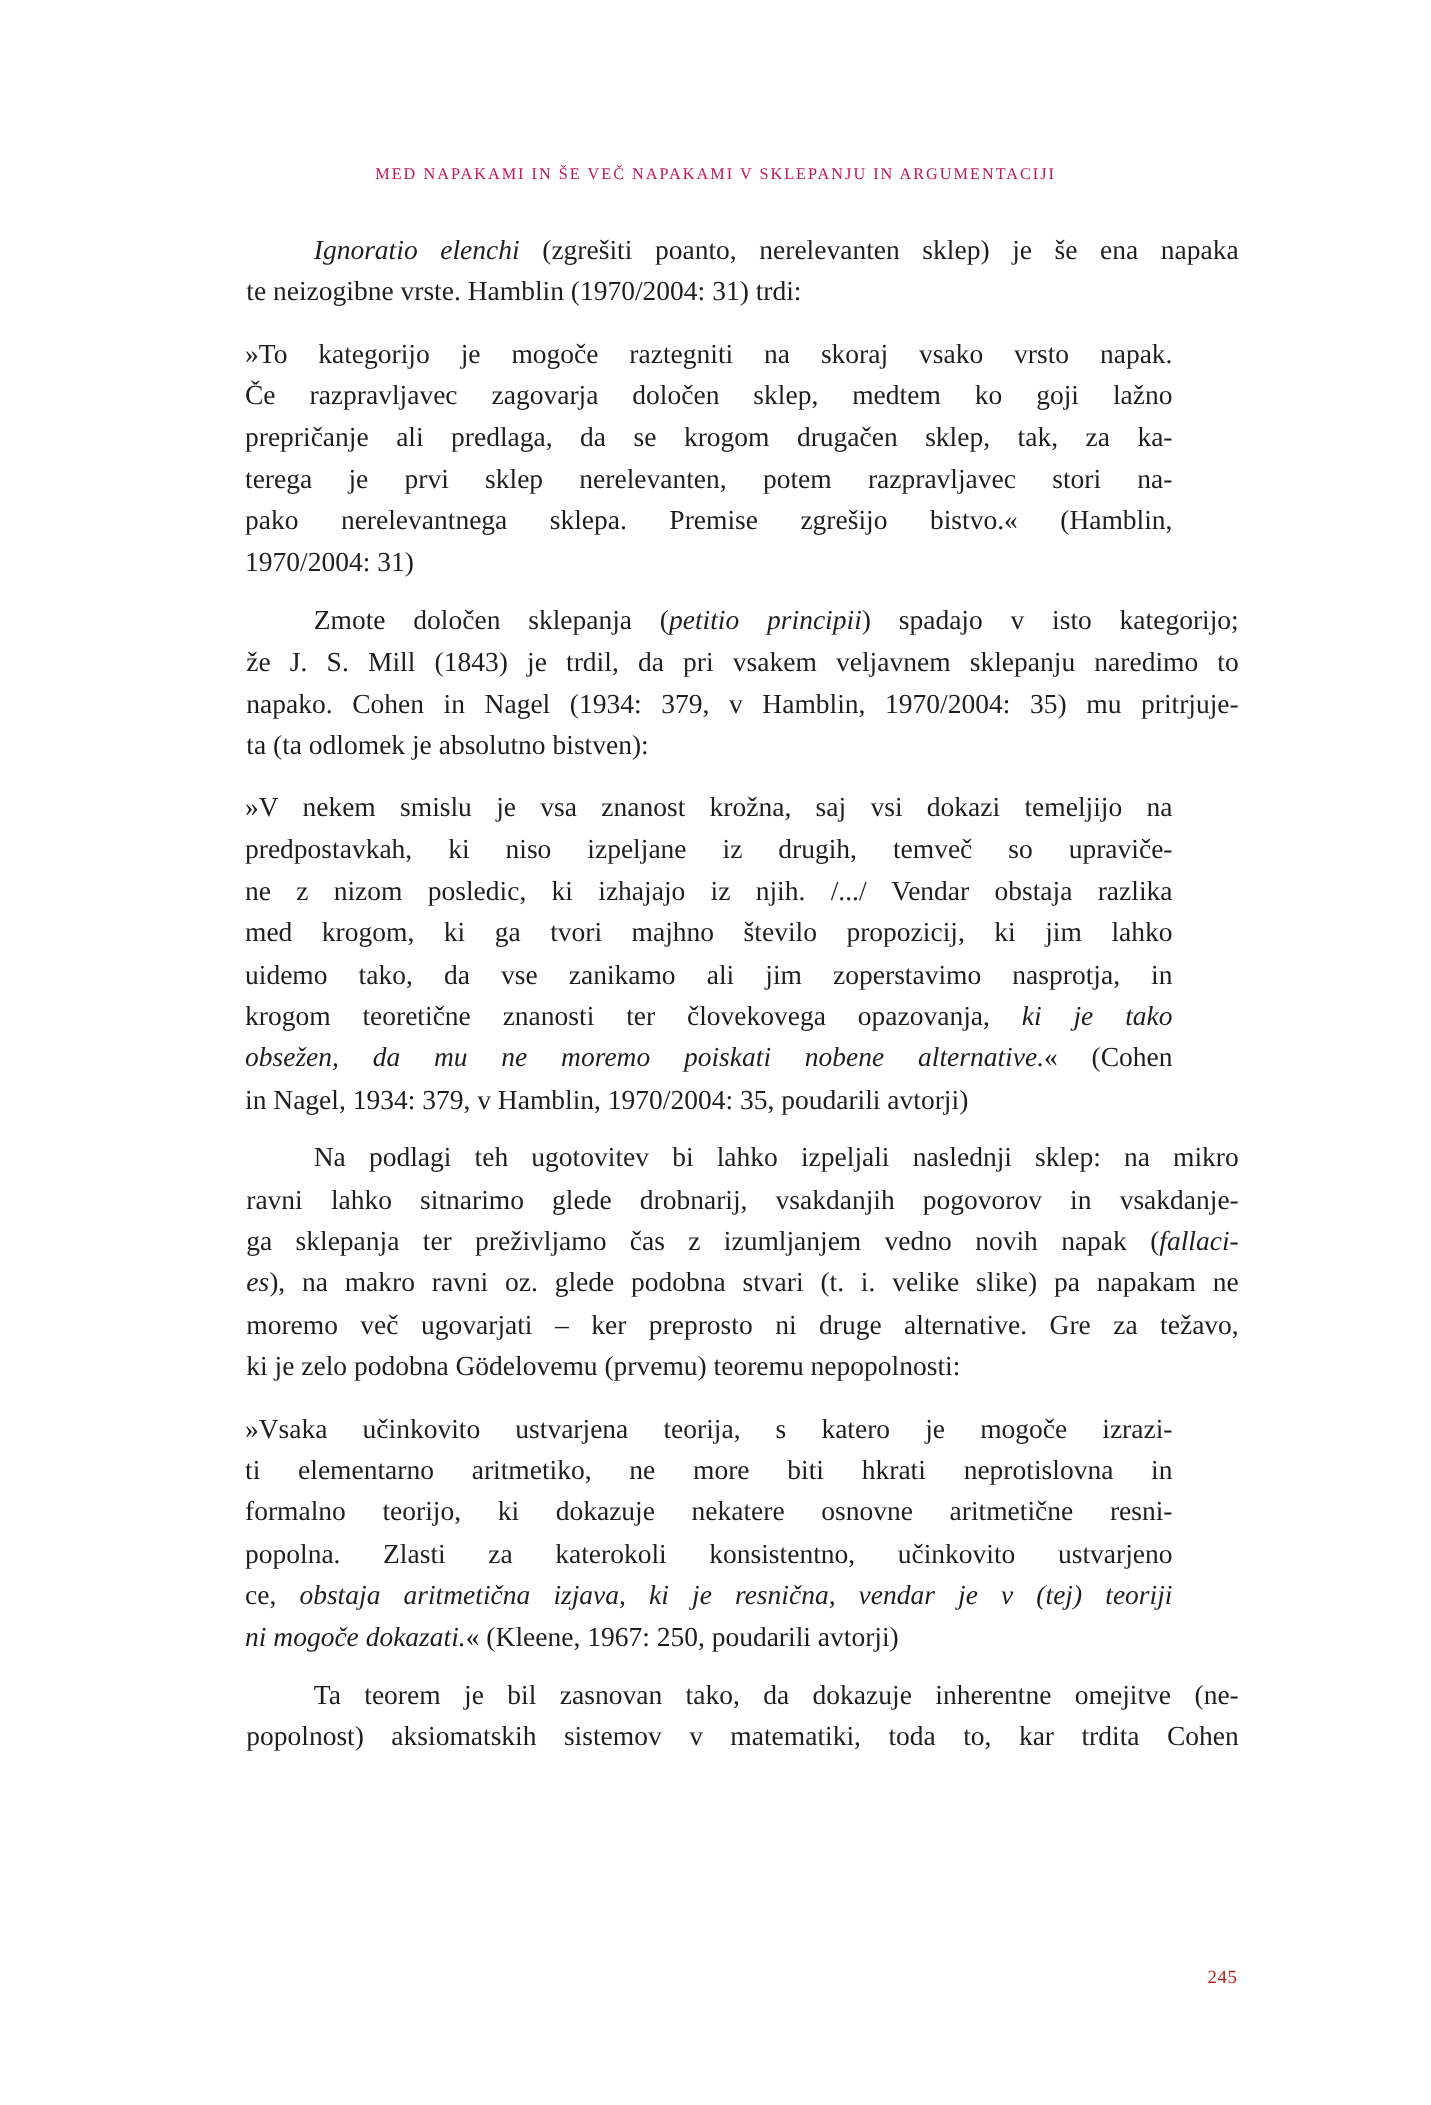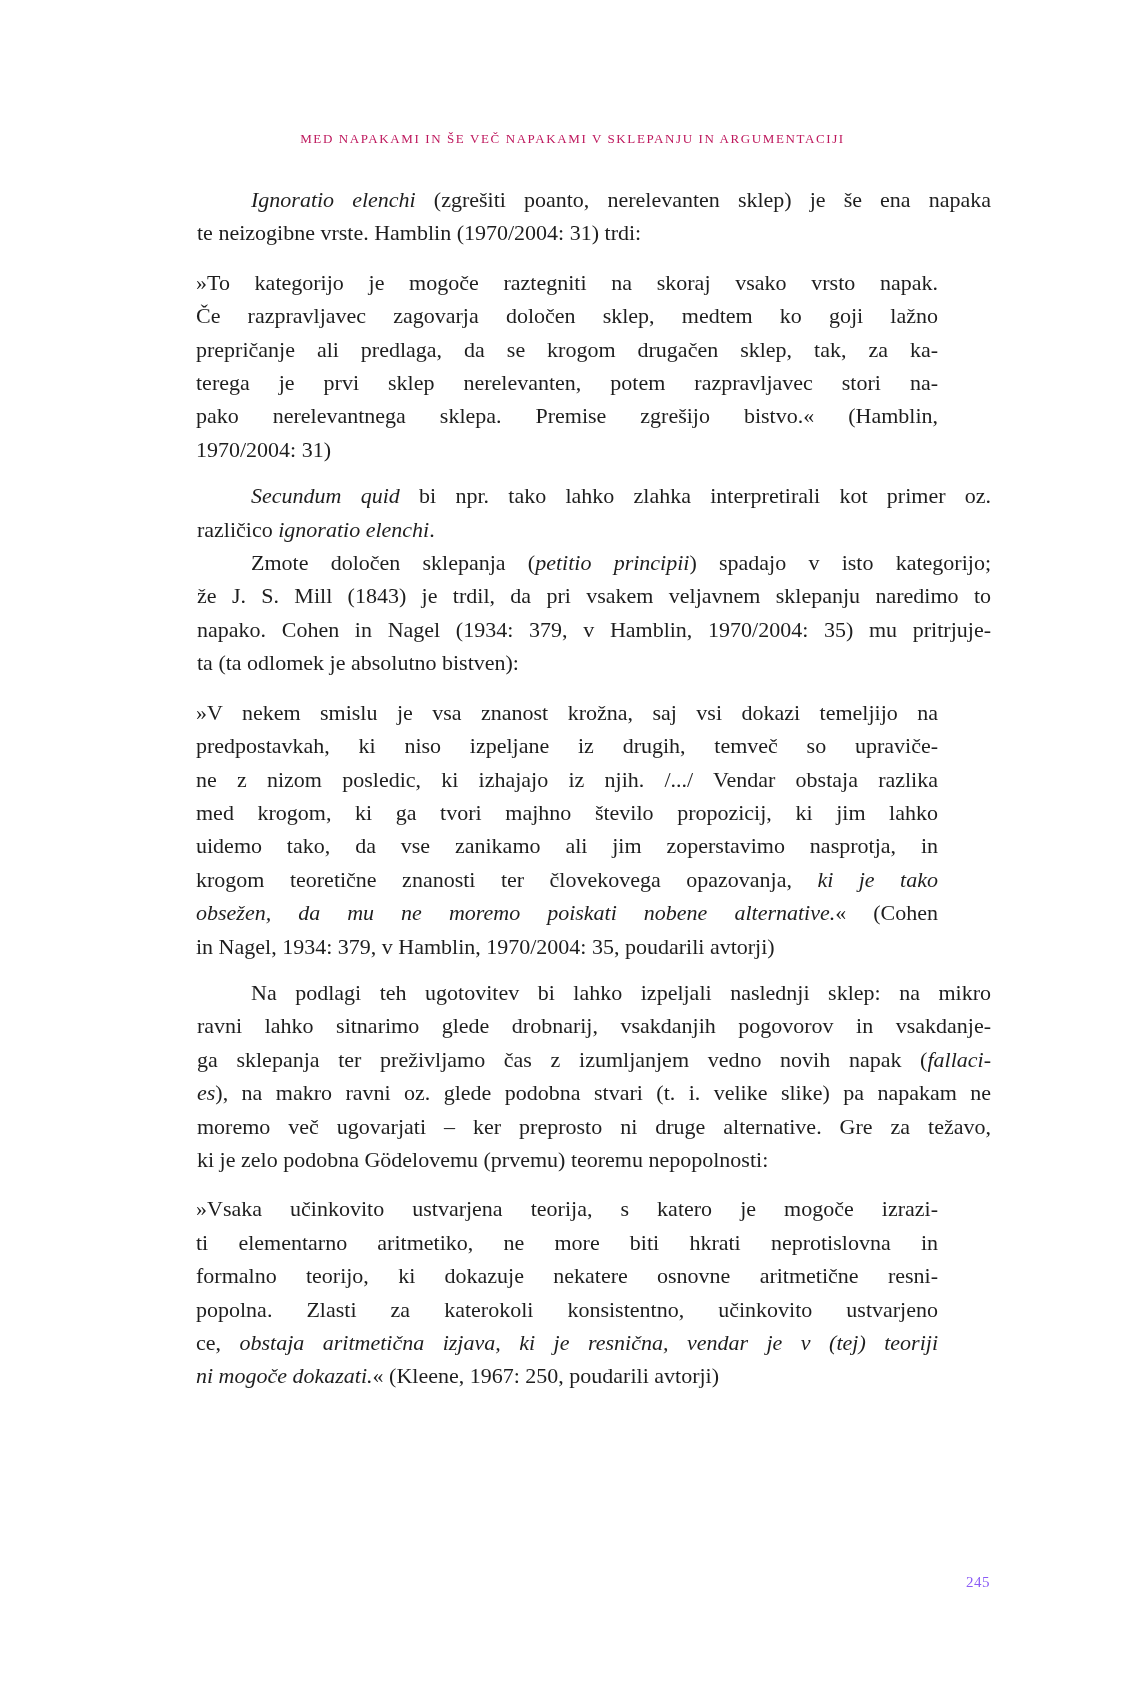--- a/index.html
+++ b/index.html
@@ -93,10 +93,6 @@
     <span class="line last">1970/2004: 31)</span>
   </div>
 
-  <p class="para">
-    <span class="line indent"><i>Secundum quid</i><span> bi npr. tako lahko zlahka interpretirali kot primer oz.</span></span>
-    <span class="line last"><span>različico </span><i>ignoratio elenchi</i><span>.</span></span>
-  </p>
 
   <p class="para no-gap-top">
     <span class="line indent"><span>Zmote določen sklepanja (</span><i>petitio principii</i><span>) spadajo v isto kategorijo;</span></span>

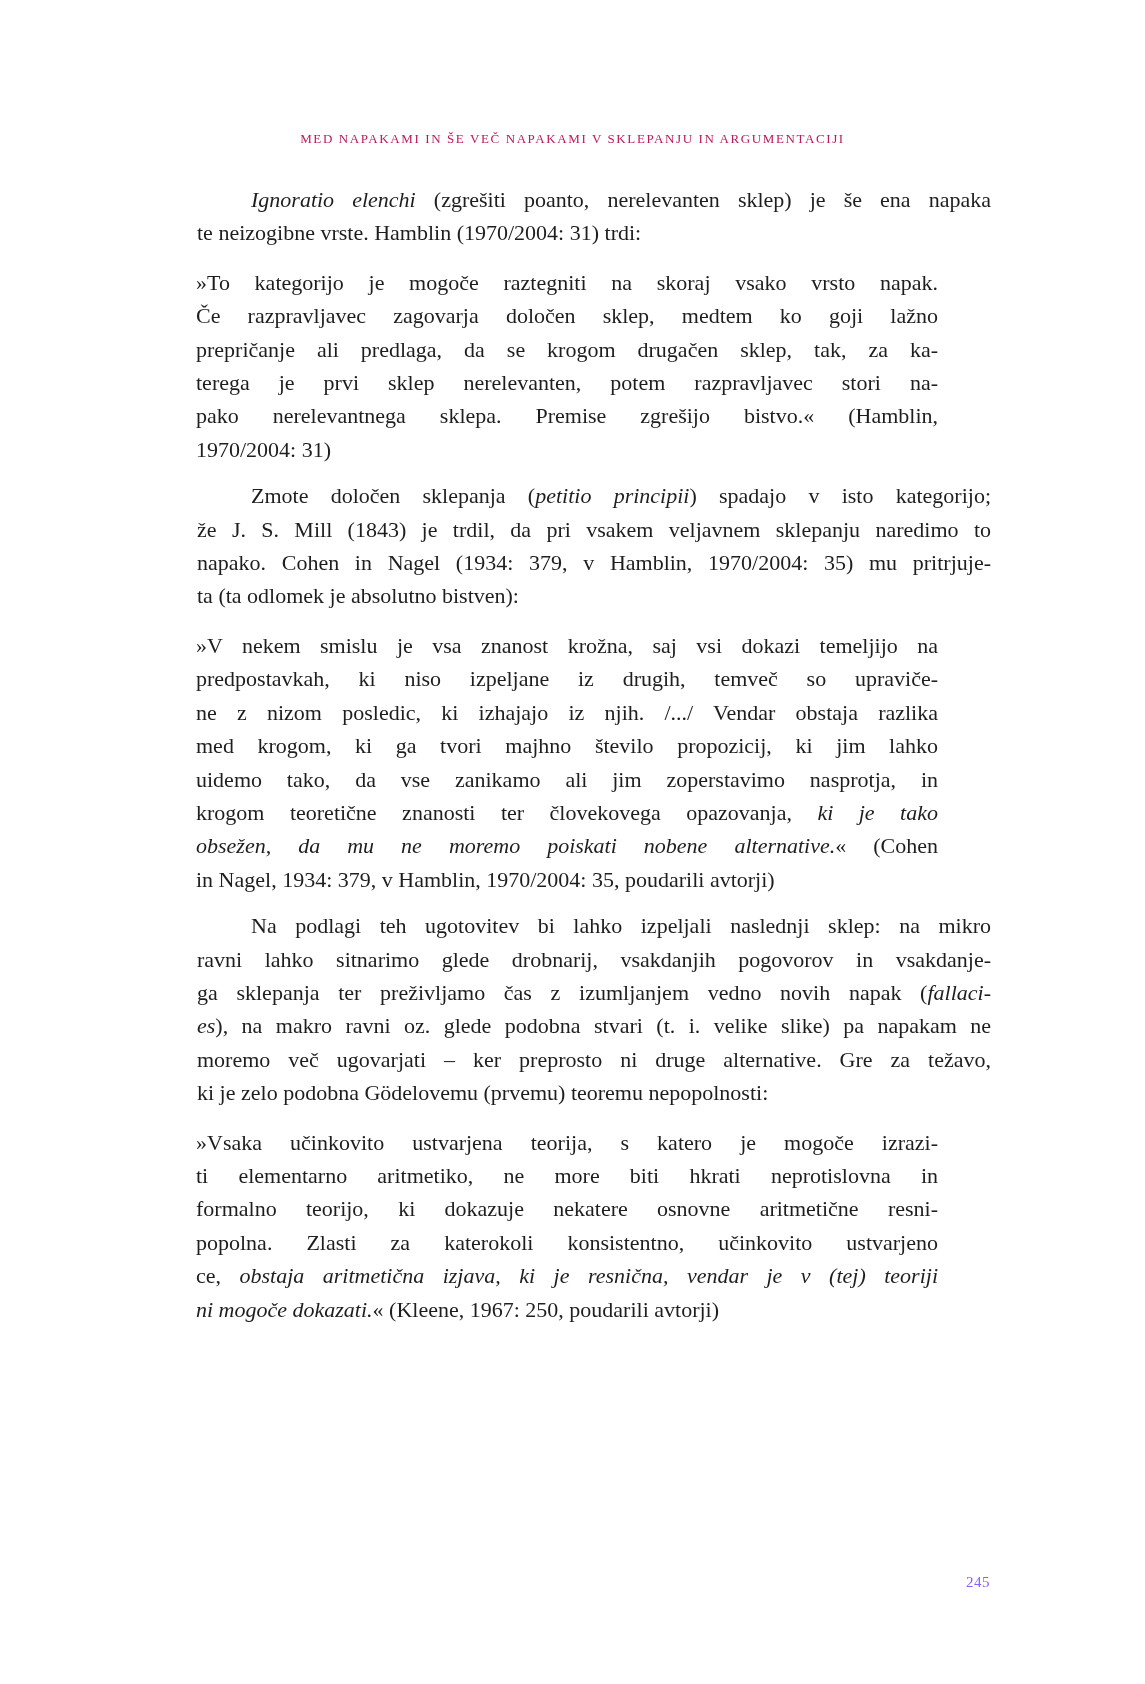--- a/index.html
+++ b/index.html
@@ -130,6 +130,10 @@
     <span class="line last"><i>ni mogoče dokazati.</i><span>« (Kleene, 1967: 250, poudarili avtorji)</span></span>
   </div>
 
+  <p class="para">
+    <span class="line indent">Ta teorem je bil zasnovan tako, da dokazuje inherentne omejitve (ne-</span>
+    <span class="line">popolnost) aksiomatskih sistemov v matematiki, toda to, kar trdita Cohen</span>
+  </p>
 
 </div>
 

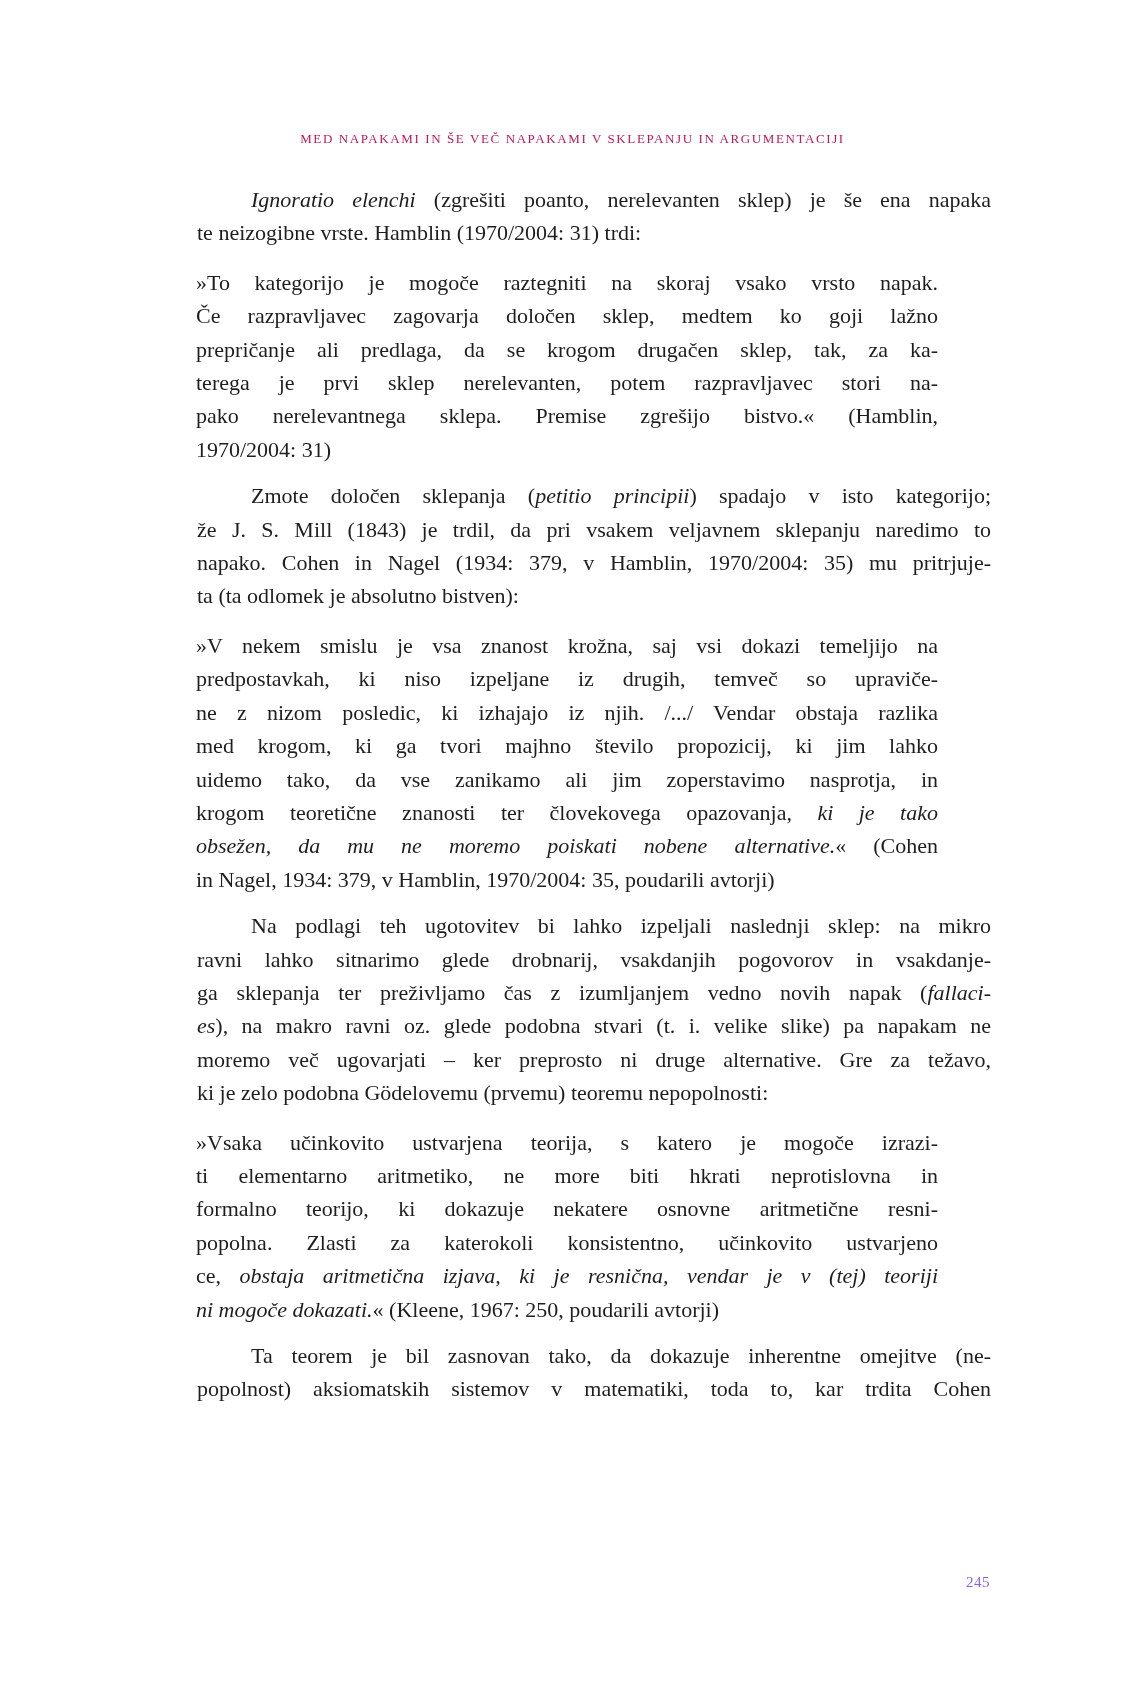--- a/index.html
+++ b/index.html
@@ -68,7 +68,7 @@
       width: 50px;
       text-align: right;
       font-size: 15px;
-      color: #8b5cf6;
+      color: #b91c1c;
       letter-spacing: 0.5px;
     }
   </style>

